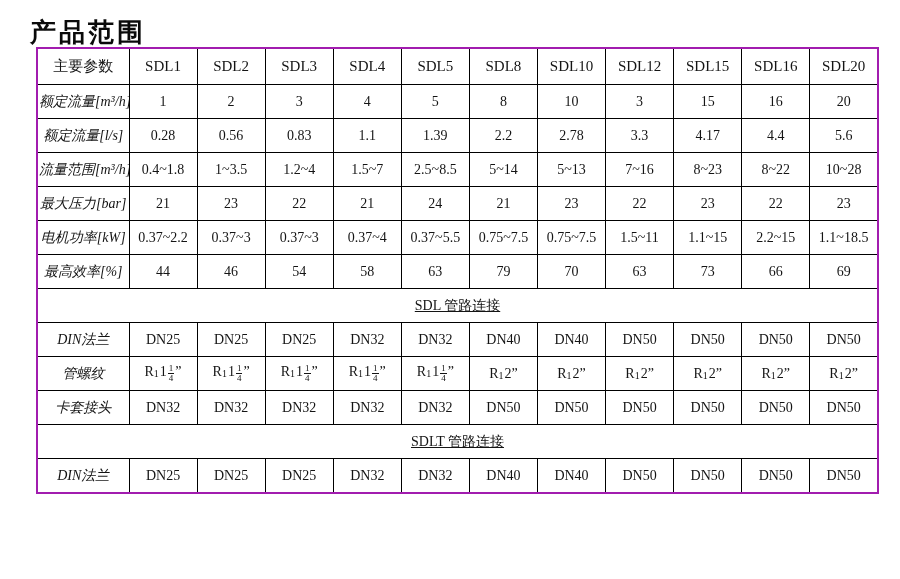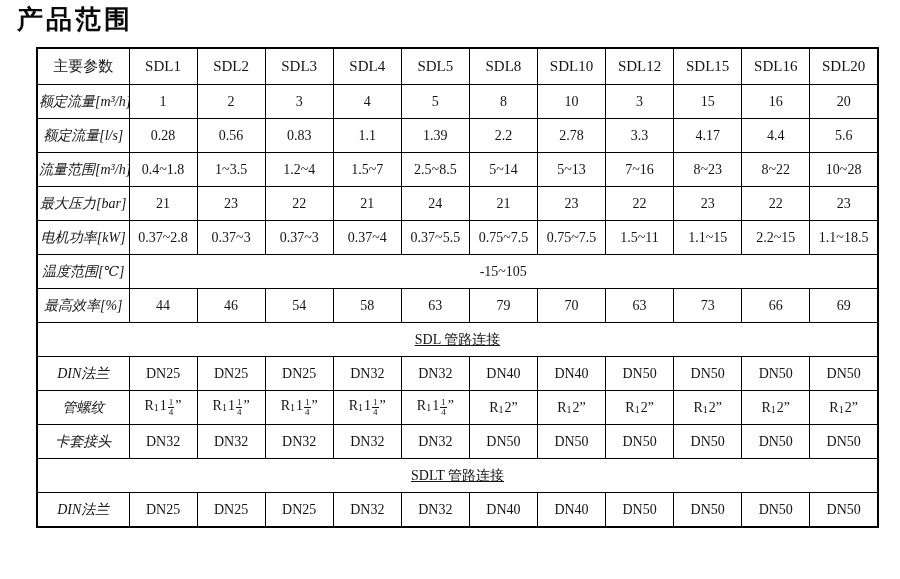--- a/index.html
+++ b/index.html
@@ -9,7 +9,7 @@
     position:relative;overflow:hidden;
   }
   .page-title{
-    position:absolute;left:17px;top:2px;margin:0;
+    position:absolute;left:17px;top:2px;margin:13px;
     font-family:"Liberation Sans","DejaVu Sans",sans-serif;
     font-size:26px;font-weight:bold;letter-spacing:3px;color:#0a0a0a;
   }

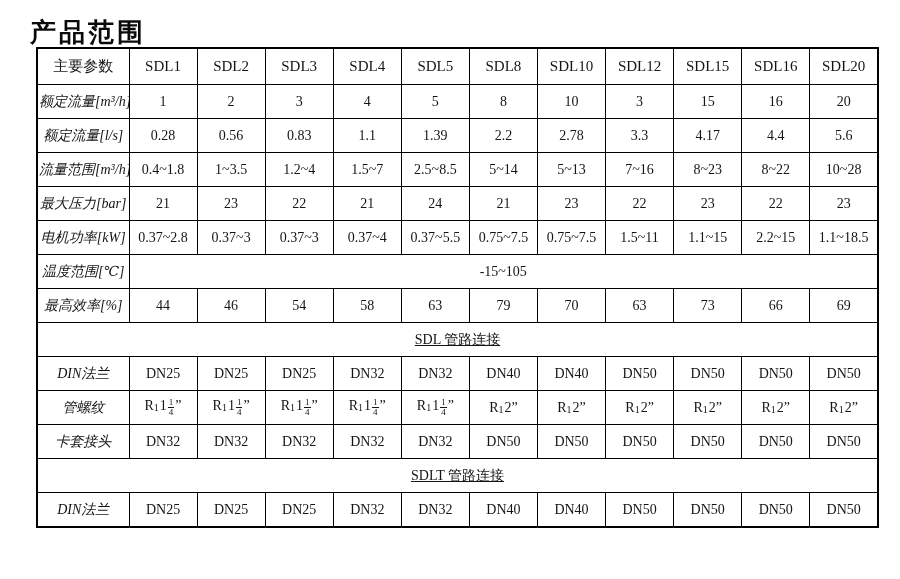--- a/index.html
+++ b/index.html
@@ -16,7 +16,7 @@
   table.spec{
     position:absolute;left:36px;top:47px;width:843px;
     border-collapse:collapse;table-layout:fixed;
-    border:2px solid #000000;
+    border:2px solid #a21caf;
   }
   table.spec th, table.spec td{
     border:1px solid #000;

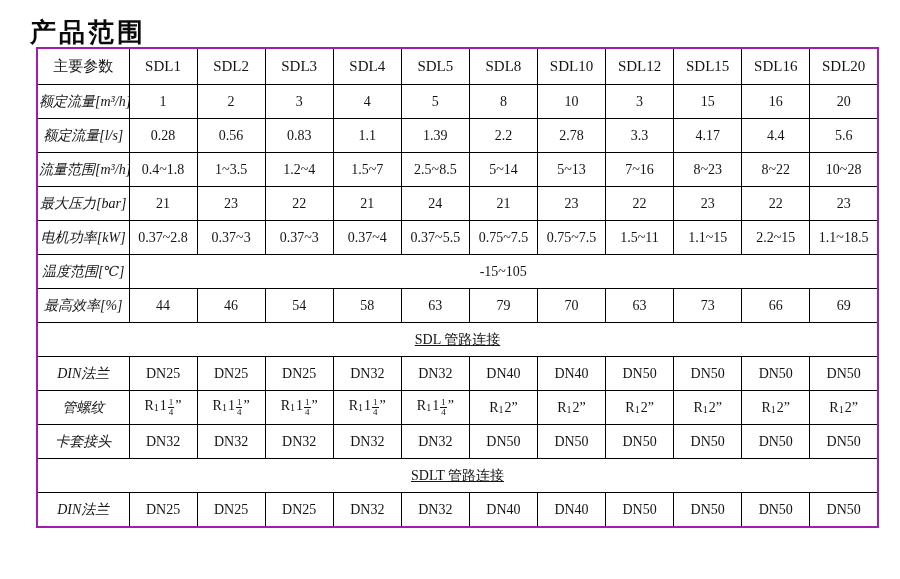--- a/index.html
+++ b/index.html
@@ -129,7 +129,7 @@
       </tr>
       <tr>
         <td class="row-label">电机功率[kW]</td>
-        <td>0.37~2.8</td>
+        <td>0.37~2.2</td>
         <td>0.37~3</td>
         <td>0.37~3</td>
         <td>0.37~4</td>

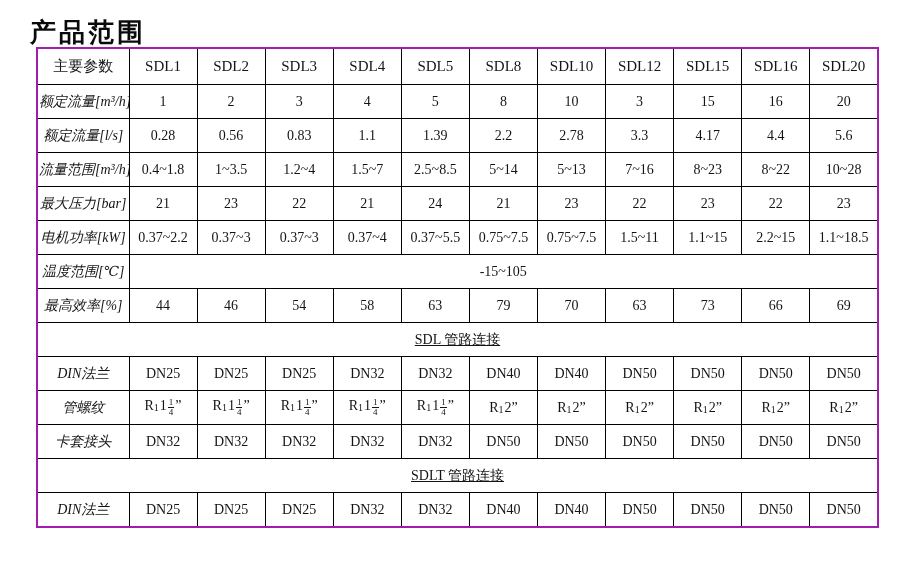--- a/index.html
+++ b/index.html
@@ -142,10 +142,6 @@
         <td>1.1~18.5</td>
       </tr>
       <tr>
-        <td class="row-label">温度范围[℃]</td>
-        <td colspan="11">-15~105</td>
-      </tr>
-      <tr>
         <td class="row-label">最高效率[%]</td>
         <td>44</td>
         <td>46</td>

